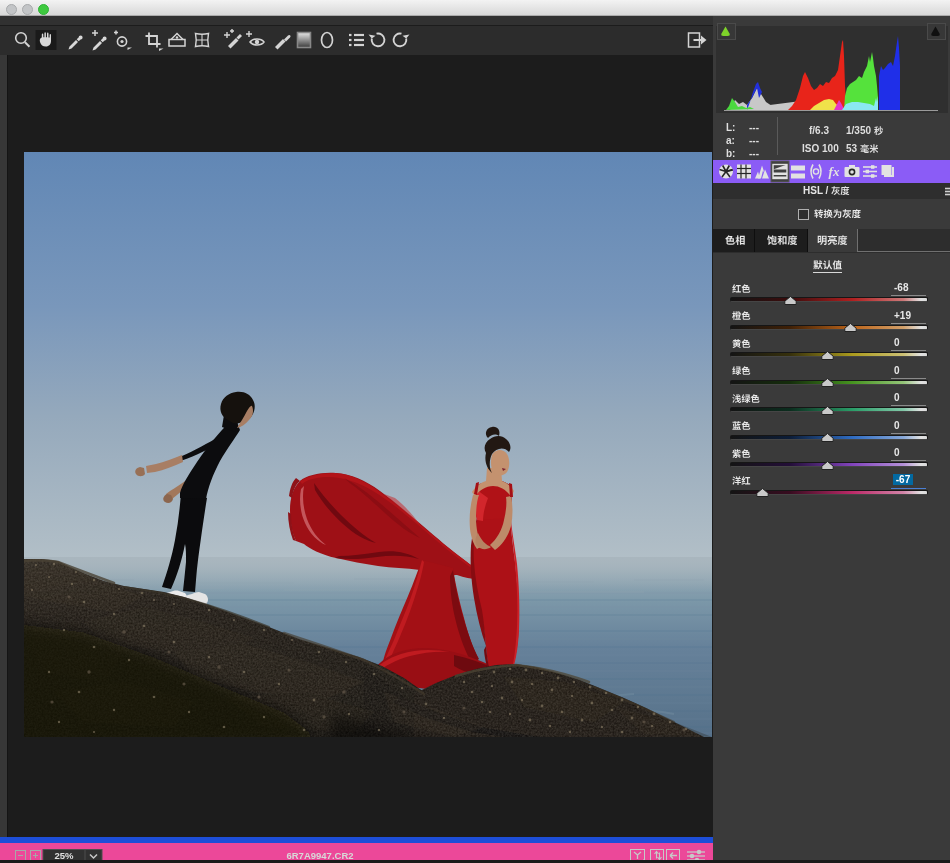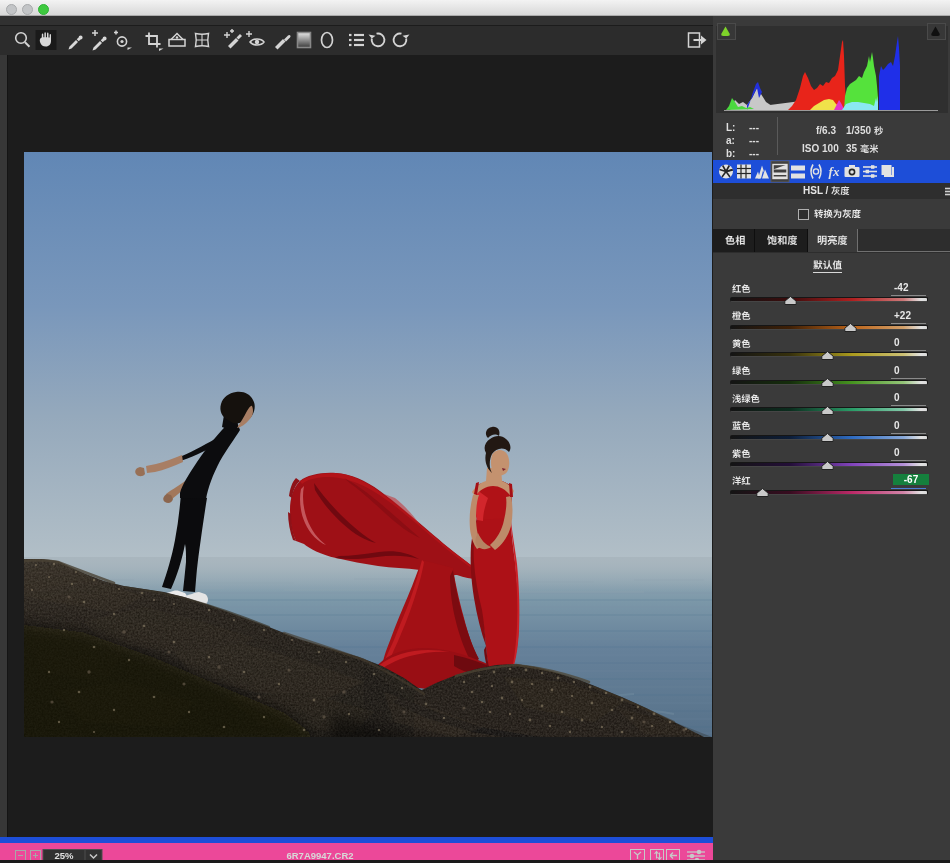--- a/index.html
+++ b/index.html
@@ -454,7 +454,7 @@
     <div class="abs" style="left:13px;top:35px;">b:</div>
     <div class="abs" style="left:36px;top:35px;">---</div>
     <div class="abs" style="left:64px;top:4px;width:1px;height:38px;background:#5a5a5a;"></div>
-    <div class="abs" style="left:103px;top:12px;">f/6.3</div>
+    <div class="abs" style="left:96px;top:12px;">f/6.3</div>
     <div class="abs" style="left:133px;top:12px;">1/350</div>
       <svg class="abs" style="left:160.5px;top:12.5px;" width="9.3" height="9.9" viewBox="0 0 9.3 9.9">
         <path transform="translate(0.00,8.18) scale(0.009300,-0.009300)" d="M476 678C464 574 441 460 410 388C437 377 487 355 510 340C542 419 571 543 586 658ZM765 666C805 579 846 463 859 387L970 427C953 502 913 614 868 701ZM826 357C754 155 600 65 356 24C381 -4 408 -50 419 -85C689 -24 856 86 939 325ZM622 849V229H736V849ZM363 841C280 806 154 776 40 759C53 733 68 692 72 666C108 670 146 676 184 682V568H33V457H168C132 360 76 252 20 187C39 157 65 107 76 73C115 123 152 193 184 269V-89H301V311C324 273 347 233 359 206L428 300C410 324 328 416 301 441V457H424V568H301V705C347 716 391 729 430 743Z" fill="#dfdfdf"></path>

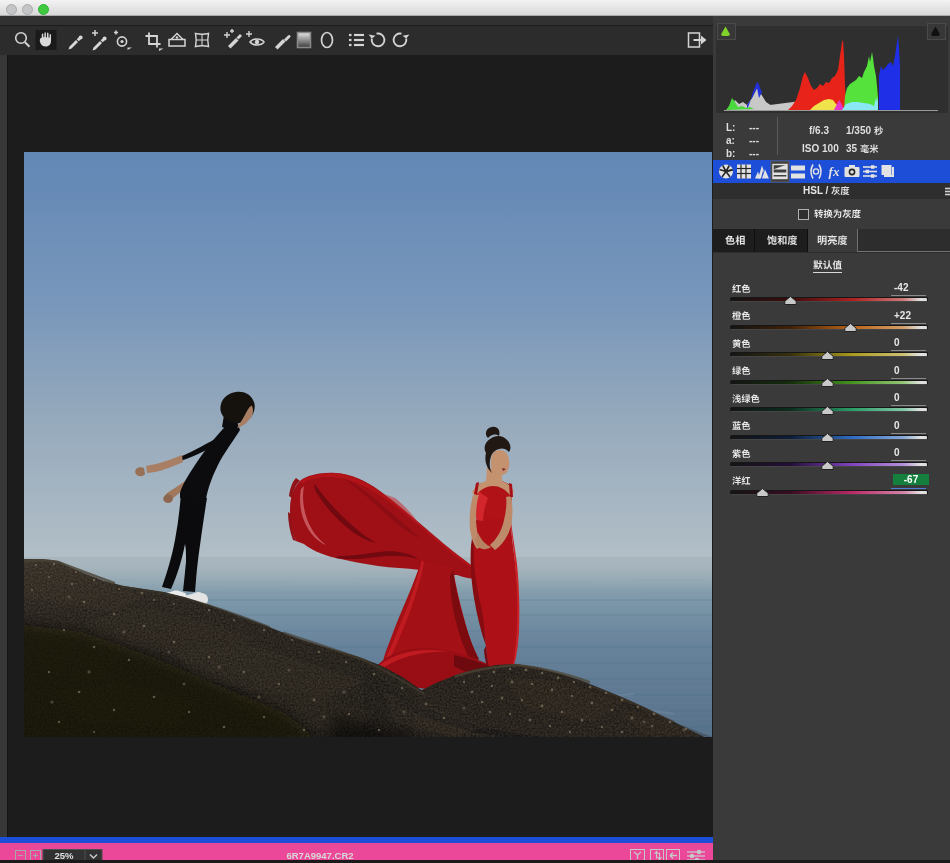--- a/index.html
+++ b/index.html
@@ -460,7 +460,7 @@
         <path transform="translate(0.00,8.18) scale(0.009300,-0.009300)" d="M476 678C464 574 441 460 410 388C437 377 487 355 510 340C542 419 571 543 586 658ZM765 666C805 579 846 463 859 387L970 427C953 502 913 614 868 701ZM826 357C754 155 600 65 356 24C381 -4 408 -50 419 -85C689 -24 856 86 939 325ZM622 849V229H736V849ZM363 841C280 806 154 776 40 759C53 733 68 692 72 666C108 670 146 676 184 682V568H33V457H168C132 360 76 252 20 187C39 157 65 107 76 73C115 123 152 193 184 269V-89H301V311C324 273 347 233 359 206L428 300C410 324 328 416 301 441V457H424V568H301V705C347 716 391 729 430 743Z" fill="#dfdfdf"></path>
       </svg>
     <div class="abs" style="left:89px;top:30px;">ISO 100</div>
-    <div class="abs" style="left:133px;top:30px;">35</div>
+    <div class="abs" style="left:133px;top:30px;">53</div>
       <svg class="abs" style="left:146.5px;top:30.5px;" width="18.6" height="9.9" viewBox="0 0 18.6 9.9">
         <path transform="translate(0.00,8.18) scale(0.009300,-0.009300)" d="M306 589H692V539H306ZM186 656V473H820V656ZM412 831 439 783H46V692H955V783H573C559 808 541 838 525 861ZM57 434V257H161V356H700C576 331 372 312 202 303C210 286 219 258 221 240C280 242 344 245 407 250V219L114 200L121 132L407 151V116L67 95L74 19L407 41C410 -51 454 -76 594 -76C626 -76 789 -76 823 -76C927 -76 963 -52 976 38C944 43 901 56 875 70C869 18 858 9 811 9C772 9 633 9 603 9C539 9 526 15 526 49L922 75L915 148L526 124V158L856 180L849 247L526 226V261C613 270 694 281 760 295L717 356H836V263H945V434Z" fill="#dfdfdf"></path>
         <path transform="translate(9.30,8.18) scale(0.009300,-0.009300)" d="M784 806C753 727 697 623 650 557L755 510C804 571 866 666 918 754ZM97 754C149 680 203 582 221 519L340 572C318 638 261 731 206 801ZM435 849V475H50V354H353C273 232 146 112 24 44C52 19 92 -27 113 -57C231 20 347 140 435 274V-90H564V277C654 146 771 25 887 -53C909 -20 950 28 979 52C858 119 731 235 648 354H950V475H564V849Z" fill="#dfdfdf"></path>

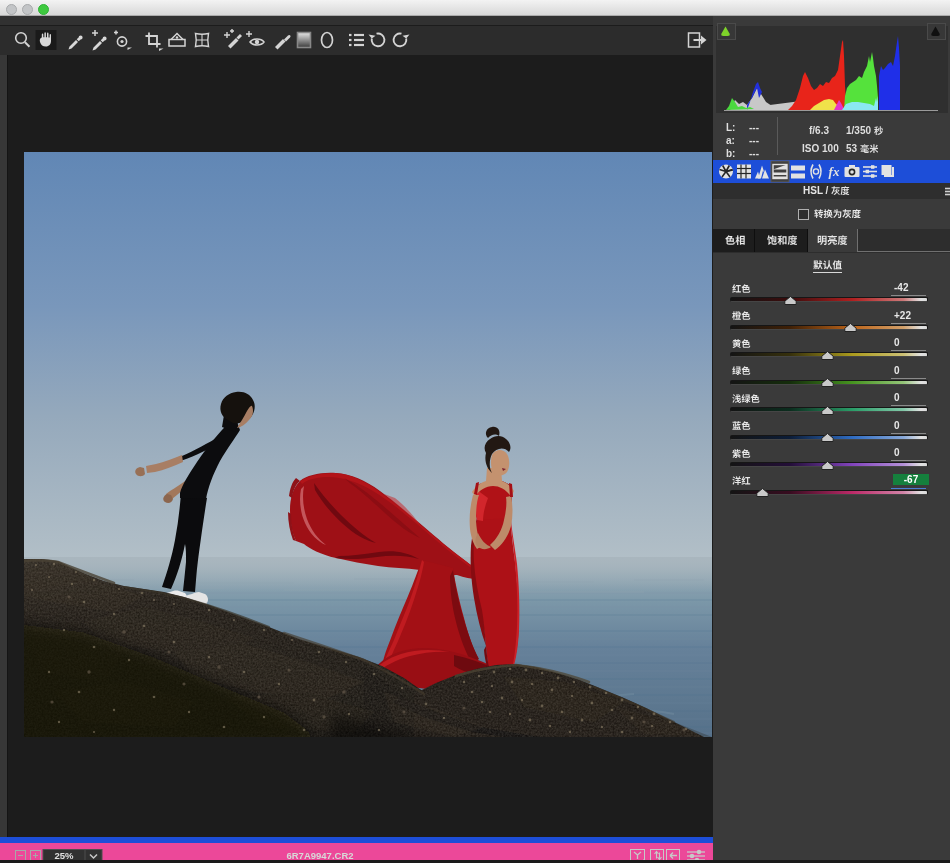--- a/index.html
+++ b/index.html
@@ -21,7 +21,7 @@
 #histo{position:absolute;left:3px;top:10px;width:232px;height:87px;background:#2f2f2f;}
 .cliptri{position:absolute;top:7px;width:17px;height:15px;background:#373737;border:1px solid #4a4a4a;}
 #exif{position:absolute;left:0;top:97px;width:237px;height:63px;color:#dfdfdf;font-size:10px;font-weight:bold;}
-#tabsrow{position:absolute;left:0;top:144px;width:237px;height:23px;background:#1d4ed8;}
+#tabsrow{position:absolute;left:0;top:144px;width:237px;height:23px;background:#8b5cf6;}
 #panelheader{position:absolute;left:0;top:167px;width:237px;height:16px;background:#2e2e2e;color:#e4e4e4;
 font-size:10px;font-weight:bold;padding-left:15px;}
 #content{position:absolute;left:0;top:183px;width:237px;height:661px;background:#3a3a3a;}

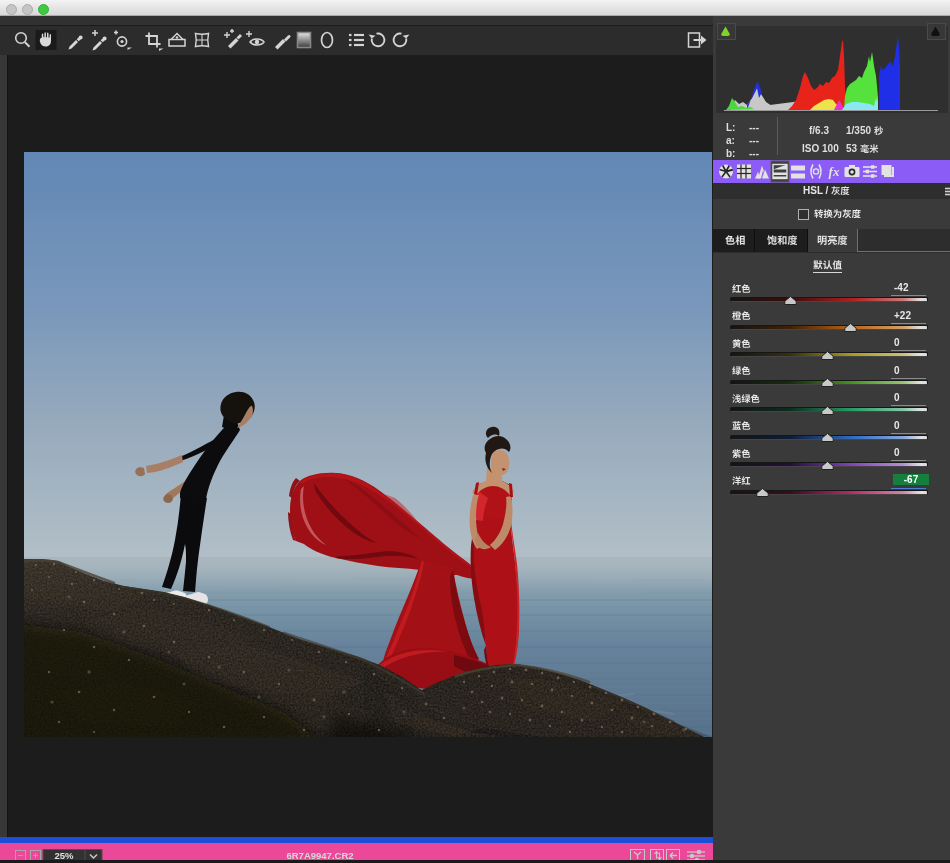--- a/index.html
+++ b/index.html
@@ -599,7 +599,7 @@
           <path transform="translate(0.00,8.18) scale(0.009300,-0.009300)" d="M27 73 48 -50C147 -27 275 3 395 32L382 145C254 117 118 88 27 73ZM58 414C76 422 101 429 190 439C157 396 128 363 112 348C78 312 55 291 27 285C41 252 61 194 67 170C95 185 140 196 406 238C402 264 400 311 401 343L233 320C308 399 379 491 435 584L330 652C312 617 291 582 269 549L182 542C237 621 291 715 331 806L211 855C172 739 103 618 80 587C57 555 40 534 19 528C32 497 52 438 58 414ZM405 91V-30H963V91H748V646H942V766H422V646H617V91Z" fill="#e8e8e8"></path>
           <path transform="translate(9.30,8.18) scale(0.009300,-0.009300)" d="M452 461V341H265V461ZM569 461H752V341H569ZM565 666C540 633 509 598 481 571H256C286 601 314 633 341 666ZM334 857C266 732 145 616 26 545C47 519 79 458 90 431C110 444 129 459 149 474V109C149 -35 206 -71 393 -71C436 -71 691 -71 737 -71C906 -71 948 -23 969 143C936 148 886 167 856 185C843 60 828 38 731 38C672 38 443 38 391 38C282 38 265 48 265 110V227H752V194H870V571H625C670 619 714 672 749 721L671 779L648 772H417L442 815Z" fill="#e8e8e8"></path>
         </svg>
-        <div class="slider-val" style="top:83px;">-42</div>
+        <div class="slider-val" style="top:83px;">-68</div>
       <div class="slider-line" style="top:96px;"></div>
       <div class="track" style="top:98px;background:linear-gradient(90deg,#141414,#3c0c0c 30%,#b02020 62%,#cc7878 88%,#e2e2e2 97%,#d9d9d9);"></div>
       <svg class="thumb" style="left:71px;top:96.5px;" viewBox="0 0 13 9">

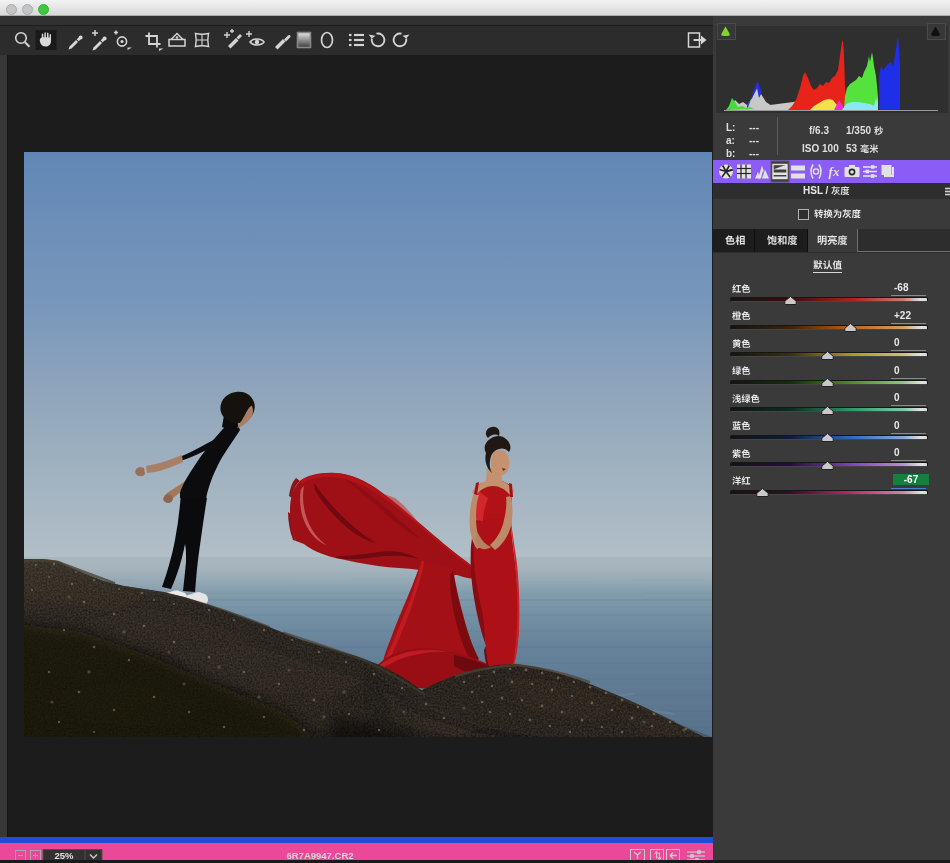--- a/index.html
+++ b/index.html
@@ -610,7 +610,7 @@
           <path transform="translate(0.00,8.18) scale(0.009300,-0.009300)" d="M528 357H759V291H528ZM748 847 651 826C677 728 706 652 738 591H561C593 651 618 720 634 798L566 821L547 817H379V716H504C495 693 485 670 473 648L404 695L345 624V663H260V850H154V663H41V552H150C125 431 74 290 19 212C37 183 61 132 72 100C102 148 130 215 154 291V-89H260V355C281 311 300 266 311 235L379 322C362 352 289 470 260 510V552H345V622C367 606 394 587 418 568C385 530 348 498 307 477C330 456 359 416 372 390C389 400 405 411 420 423V198H725C711 150 687 88 666 43H531L599 63C594 101 574 157 551 197L448 168C467 129 482 79 488 43H329V-58H965V43H785C806 81 829 126 851 171L755 198H873V420L912 389C928 422 959 458 988 480C949 505 915 533 883 568L975 619L898 700C881 683 856 661 831 641L809 682L903 742L828 820C814 805 794 787 773 769C764 793 756 819 748 847ZM525 533V493H760V552C784 513 810 480 839 451H454C480 475 504 503 525 533Z" fill="#e8e8e8"></path>
           <path transform="translate(9.30,8.18) scale(0.009300,-0.009300)" d="M452 461V341H265V461ZM569 461H752V341H569ZM565 666C540 633 509 598 481 571H256C286 601 314 633 341 666ZM334 857C266 732 145 616 26 545C47 519 79 458 90 431C110 444 129 459 149 474V109C149 -35 206 -71 393 -71C436 -71 691 -71 737 -71C906 -71 948 -23 969 143C936 148 886 167 856 185C843 60 828 38 731 38C672 38 443 38 391 38C282 38 265 48 265 110V227H752V194H870V571H625C670 619 714 672 749 721L671 779L648 772H417L442 815Z" fill="#e8e8e8"></path>
         </svg>
-        <div class="slider-val" style="top:110.5px;">+22</div>
+        <div class="slider-val" style="top:110.5px;">+19</div>
       <div class="slider-line" style="top:123.5px;"></div>
       <div class="track" style="top:125.5px;background:linear-gradient(90deg,#141414,#3f2006 30%,#bc641a 62%,#d2a06a 88%,#e2e2e2 97%,#d9d9d9);"></div>
       <svg class="thumb" style="left:131.4px;top:124px;" viewBox="0 0 13 9">

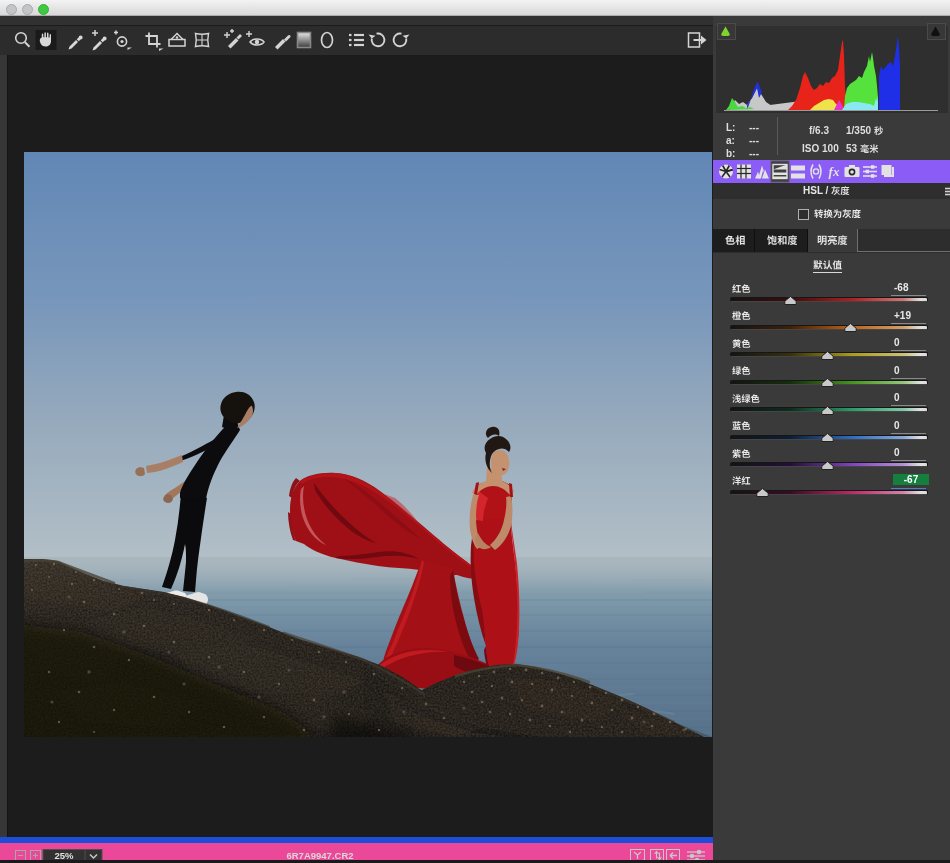--- a/index.html
+++ b/index.html
@@ -677,7 +677,7 @@
           <path transform="translate(0.00,8.18) scale(0.009300,-0.009300)" d="M73 747C137 710 221 653 260 615L336 708C293 745 206 797 143 830ZM27 492C92 458 179 404 219 367L291 463C247 499 158 548 94 578ZM48 7 156 -65C208 35 261 153 305 263L210 335C160 215 95 86 48 7ZM775 851C756 795 723 721 694 667H545L597 688C582 736 543 802 506 852L400 810C429 767 459 711 475 667H355V554H584V452H388V340H584V236H323V122H584V-90H708V122H969V236H708V340H912V452H708V554H949V667H814C839 712 867 766 892 817Z" fill="#e8e8e8"></path>
           <path transform="translate(9.30,8.18) scale(0.009300,-0.009300)" d="M27 73 48 -50C147 -27 275 3 395 32L382 145C254 117 118 88 27 73ZM58 414C76 422 101 429 190 439C157 396 128 363 112 348C78 312 55 291 27 285C41 252 61 194 67 170C95 185 140 196 406 238C402 264 400 311 401 343L233 320C308 399 379 491 435 584L330 652C312 617 291 582 269 549L182 542C237 621 291 715 331 806L211 855C172 739 103 618 80 587C57 555 40 534 19 528C32 497 52 438 58 414ZM405 91V-30H963V91H748V646H942V766H422V646H617V91Z" fill="#e8e8e8"></path>
         </svg>
-      <div class="slider-val" style="top:274.5px;background:#15803d;color:#fff;width:36px;text-align:center;left:180px;">-67</div>
+      <div class="slider-val" style="top:274.5px;background:#0369a1;color:#fff;width:20px;text-align:center;left:180px;">-67</div>
       <div class="slider-line" style="top:288.5px;background:#4a7fd4;"></div>
       <div class="track" style="top:290.5px;background:linear-gradient(90deg,#141414,#380c20 30%,#bc2a68 62%,#d284a8 88%,#e2e2e2 97%,#d9d9d9);"></div>
       <svg class="thumb" style="left:42.7px;top:289px;" viewBox="0 0 13 9">

